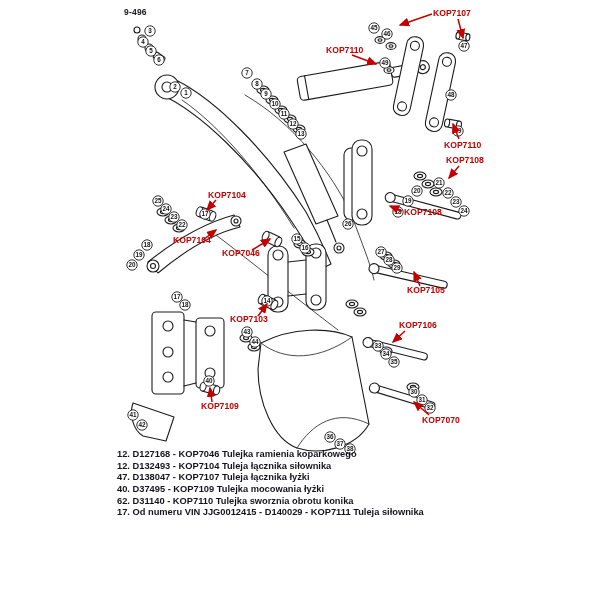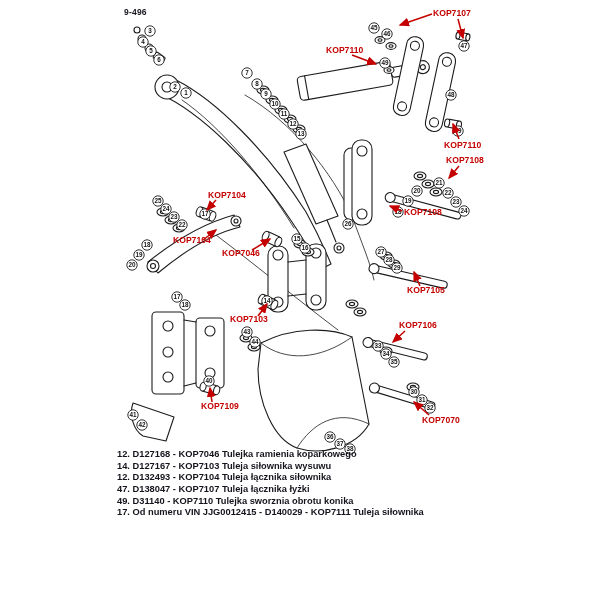--- a/index.html
+++ b/index.html
@@ -539,7 +539,6 @@
 
   <div id="parts-list">
       <div class="pl-line">12. D127168 - KOP7046 Tulejka ramienia koparkowego</div>
-      <div class="pl-line">14. D127167 - KOP7103 Tuleja siłownika wysuwu</div>
       <div class="pl-line">12. D132493 - KOP7104 Tuleja łącznika siłownika</div>
       <div class="pl-line">47. D138047 - KOP7107 Tuleja łącznika łyżki</div>
       <div class="pl-line">49. D31140 - KOP7110 Tulejka sworznia obrotu konika</div>

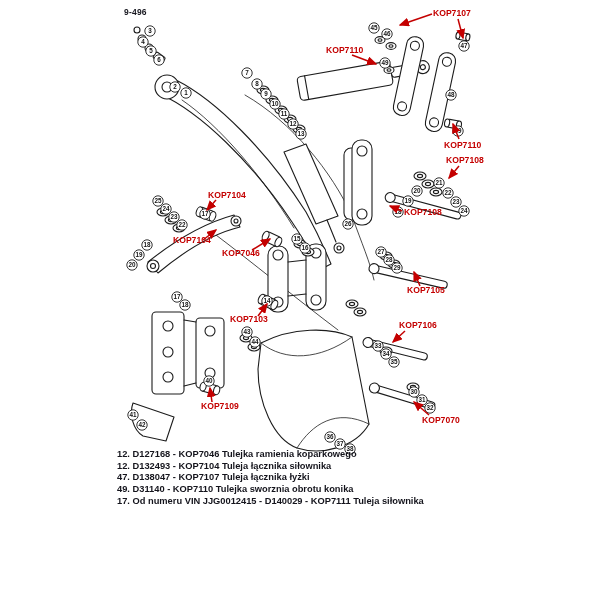--- a/index.html
+++ b/index.html
@@ -541,6 +541,7 @@
       <div class="pl-line">12. D127168 - KOP7046 Tulejka ramienia koparkowego</div>
       <div class="pl-line">12. D132493 - KOP7104 Tuleja łącznika siłownika</div>
       <div class="pl-line">47. D138047 - KOP7107 Tuleja łącznika łyżki</div>
+      <div class="pl-line">40. D37495 - KOP7109 Tulejka mocowania łyżki</div>
       <div class="pl-line">49. D31140 - KOP7110 Tulejka sworznia obrotu konika</div>
       <div class="pl-line">17. Od numeru VIN JJG0012415 - D140029 - KOP7111 Tuleja siłownika</div>
     </div>

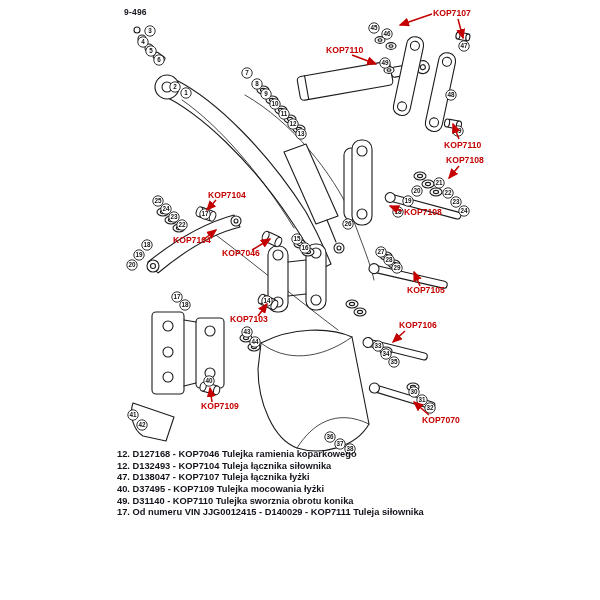--- a/index.html
+++ b/index.html
@@ -542,7 +542,7 @@
       <div class="pl-line">12. D132493 - KOP7104 Tuleja łącznika siłownika</div>
       <div class="pl-line">47. D138047 - KOP7107 Tuleja łącznika łyżki</div>
       <div class="pl-line">40. D37495 - KOP7109 Tulejka mocowania łyżki</div>
-      <div class="pl-line">49. D31140 - KOP7110 Tulejka sworznia obrotu konika</div>
+      <div class="pl-line">62. D31140 - KOP7110 Tulejka sworznia obrotu konika</div>
       <div class="pl-line">17. Od numeru VIN JJG0012415 - D140029 - KOP7111 Tuleja siłownika</div>
     </div>
 </div>

